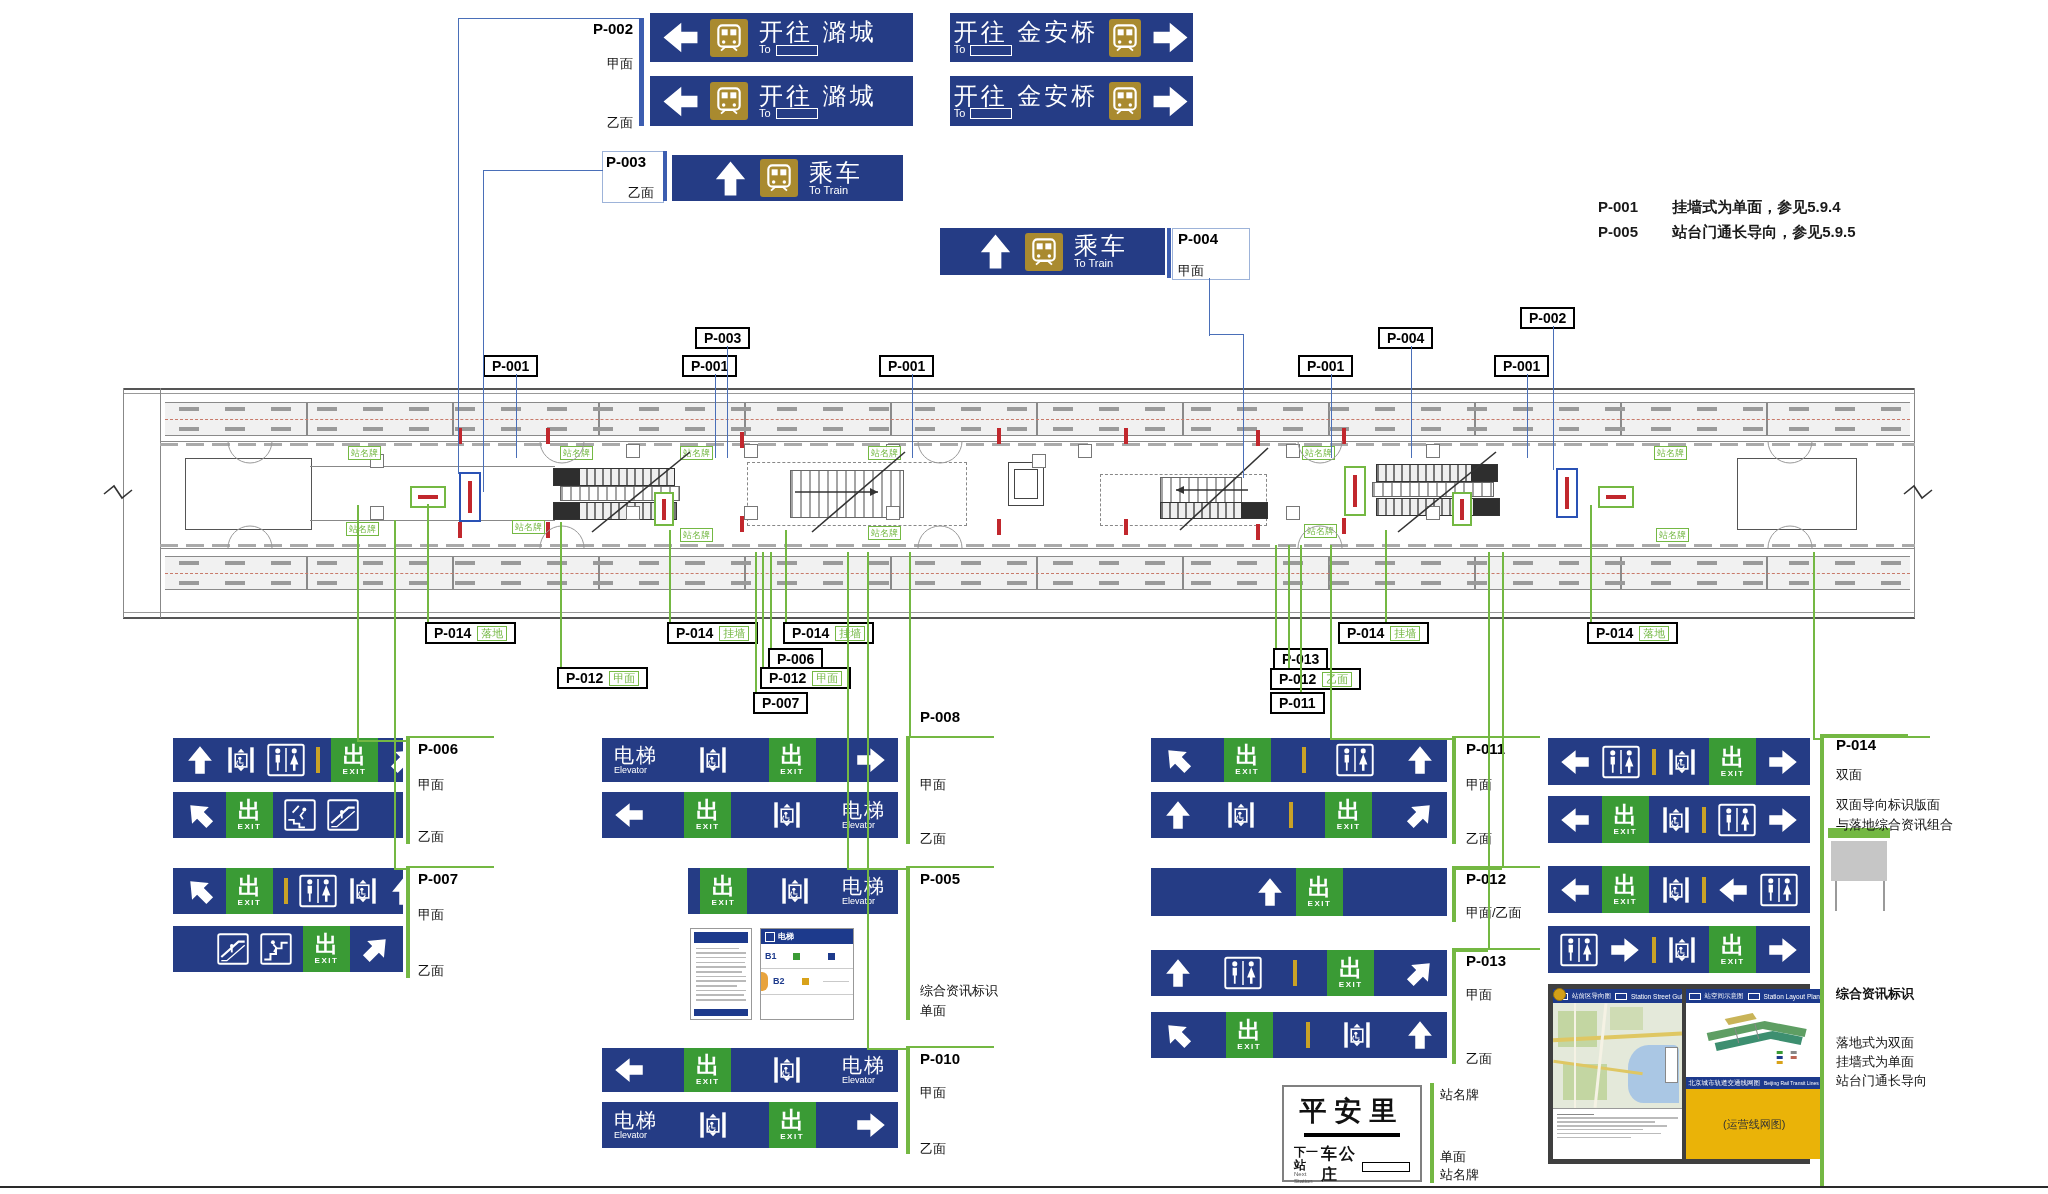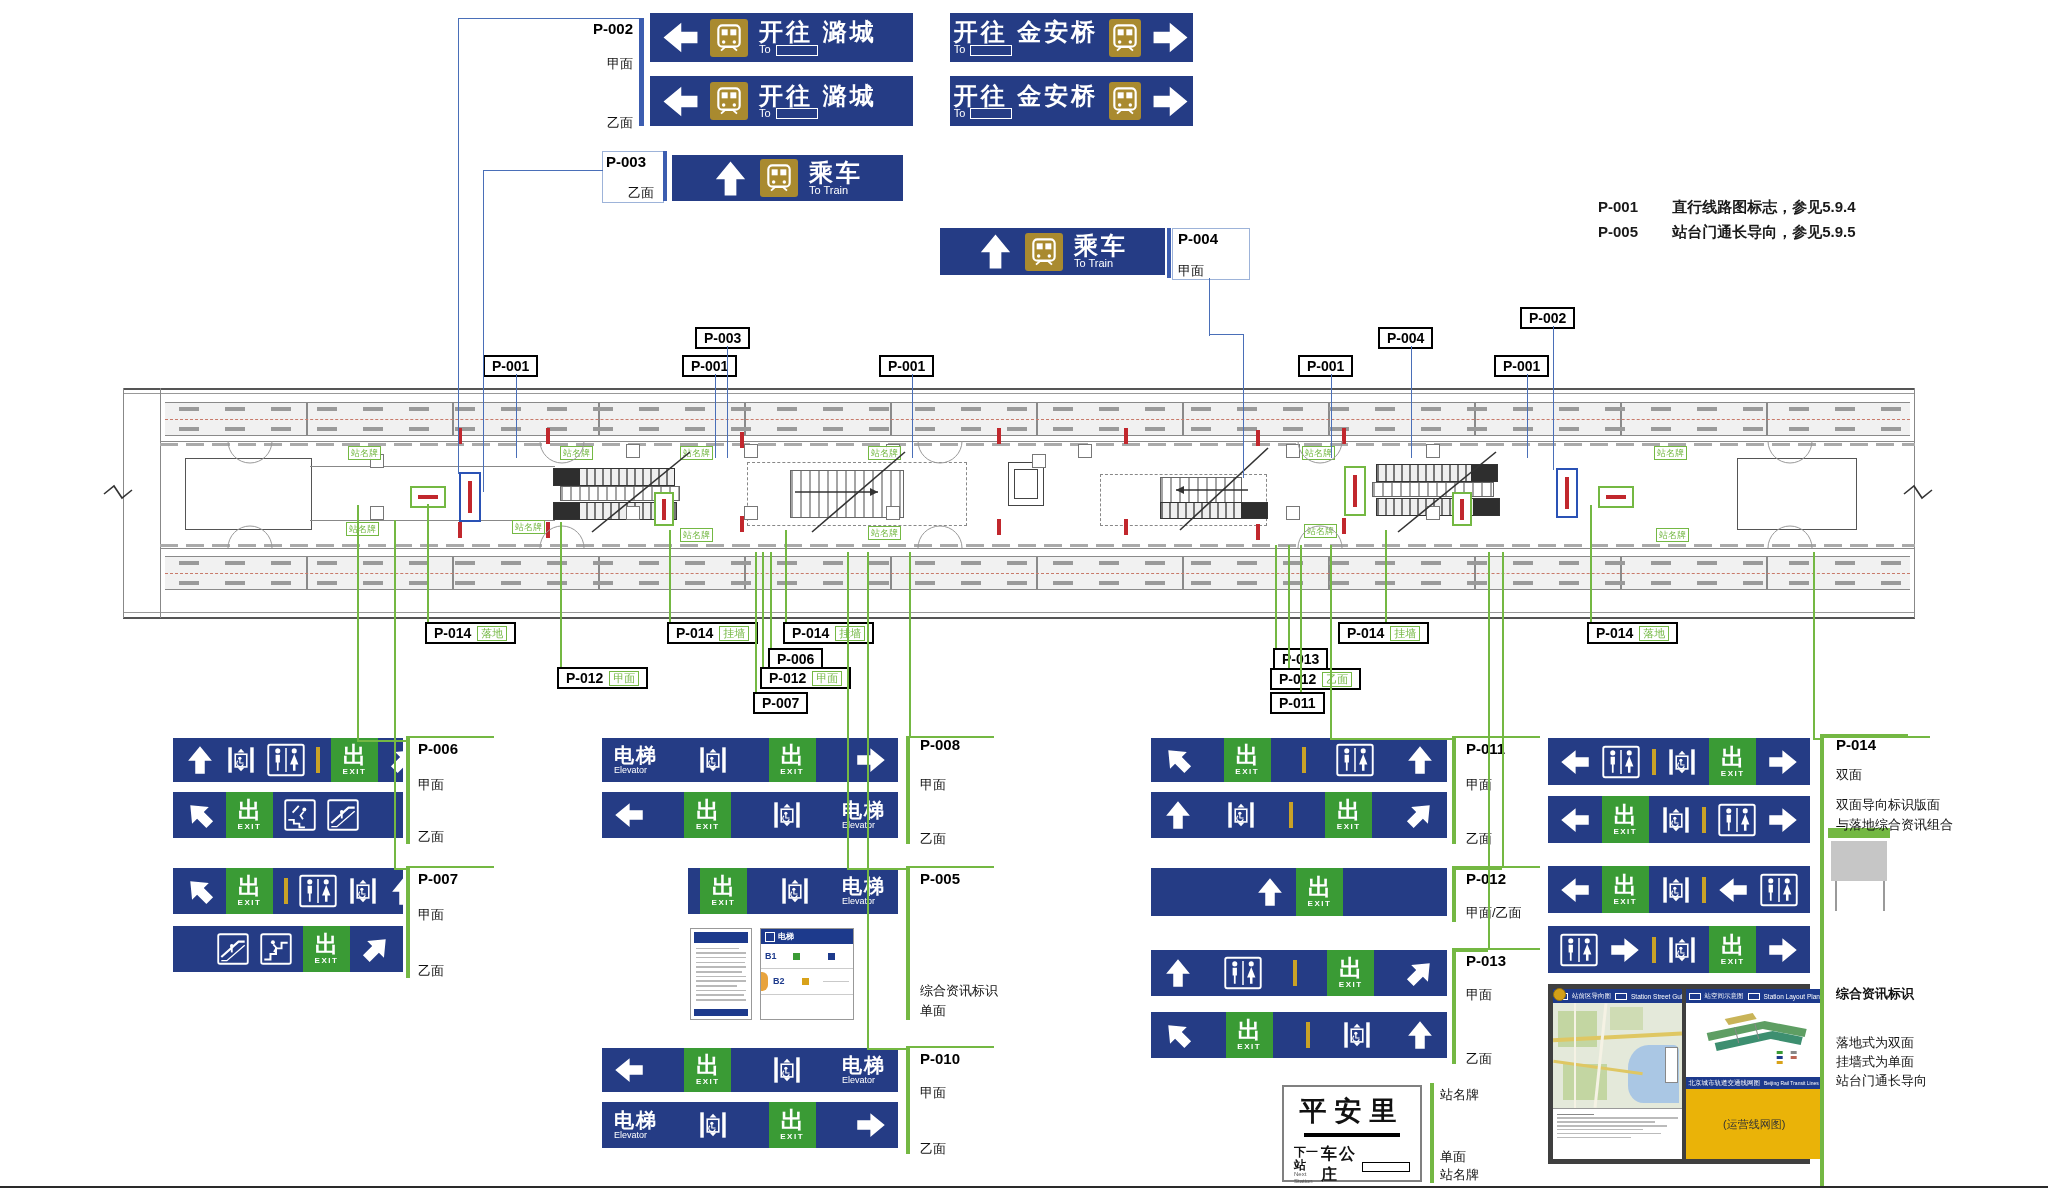--- a/index.html
+++ b/index.html
@@ -22,7 +22,7 @@
   .seg-div{width:4px;height:26px;background:var(--yel)}
   .seg-icon svg{height:34px;display:block}
   .seg-text{display:flex;flex-direction:column;align-items:flex-start;line-height:1.05}
-  .seg-text .zh{font-size:20px;font-weight:bold;letter-spacing:2px}
+  .seg-text .zh{font-size:20px;font-weight:normal;letter-spacing:2px}
   .seg-text .en{font-size:9px}
   .topsign .seg-text .zh{font-size:24px;letter-spacing:3px}
   .topsign .seg-text .en{font-size:11px;display:flex;align-items:center;gap:5px}

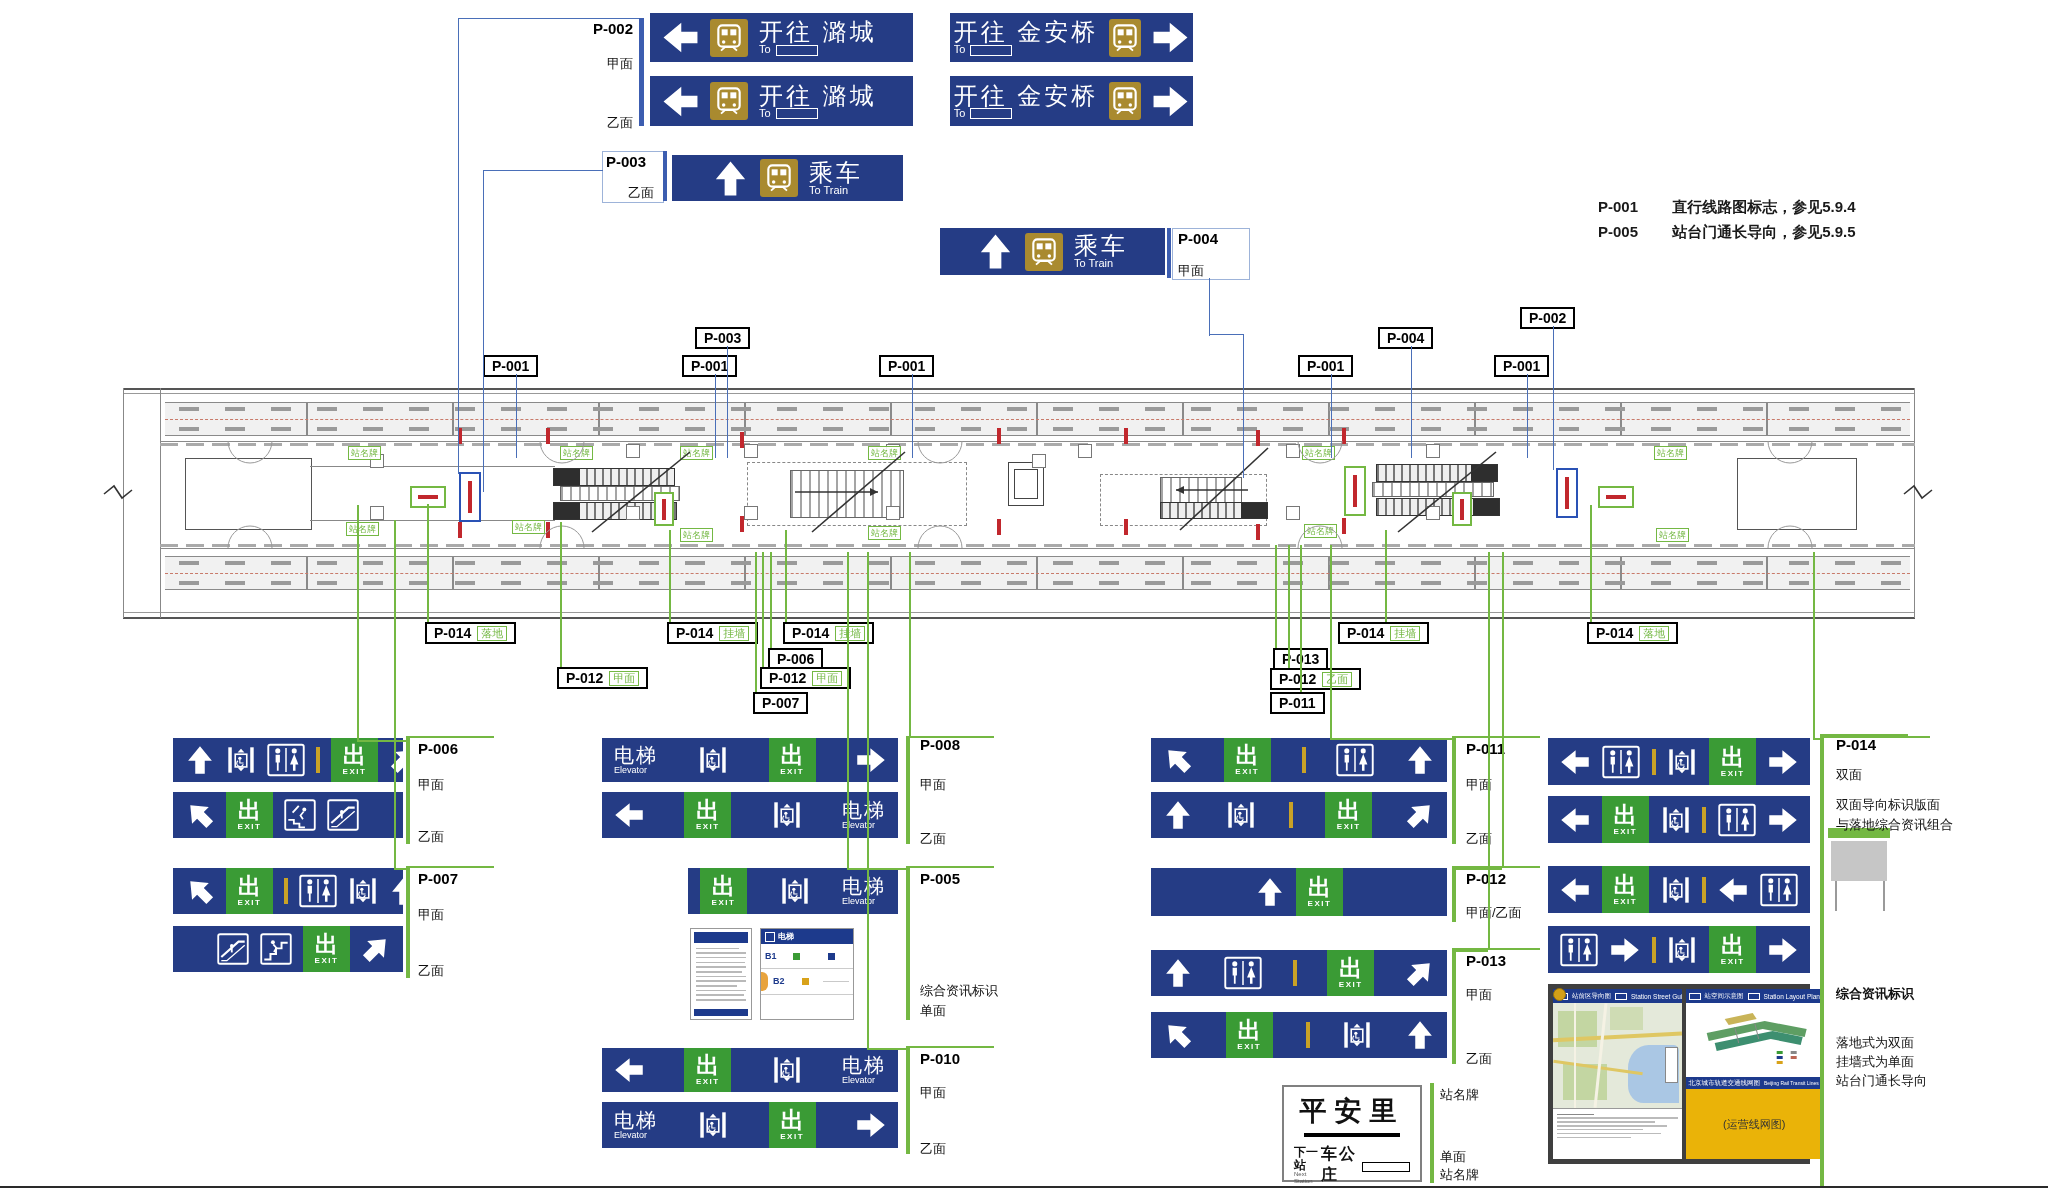--- a/index.html
+++ b/index.html
@@ -138,7 +138,7 @@
 
   <div class="note-row" style="left:1598px;top:198px">
     <span class="nid">P-001</span>
-    <span>直行线路图标志，参见5.9.4</span>
+    <span>挂墙式为单面，参见5.9.4</span>
   </div>
   <div class="note-row" style="left:1598px;top:223px">
     <span class="nid">P-005</span>

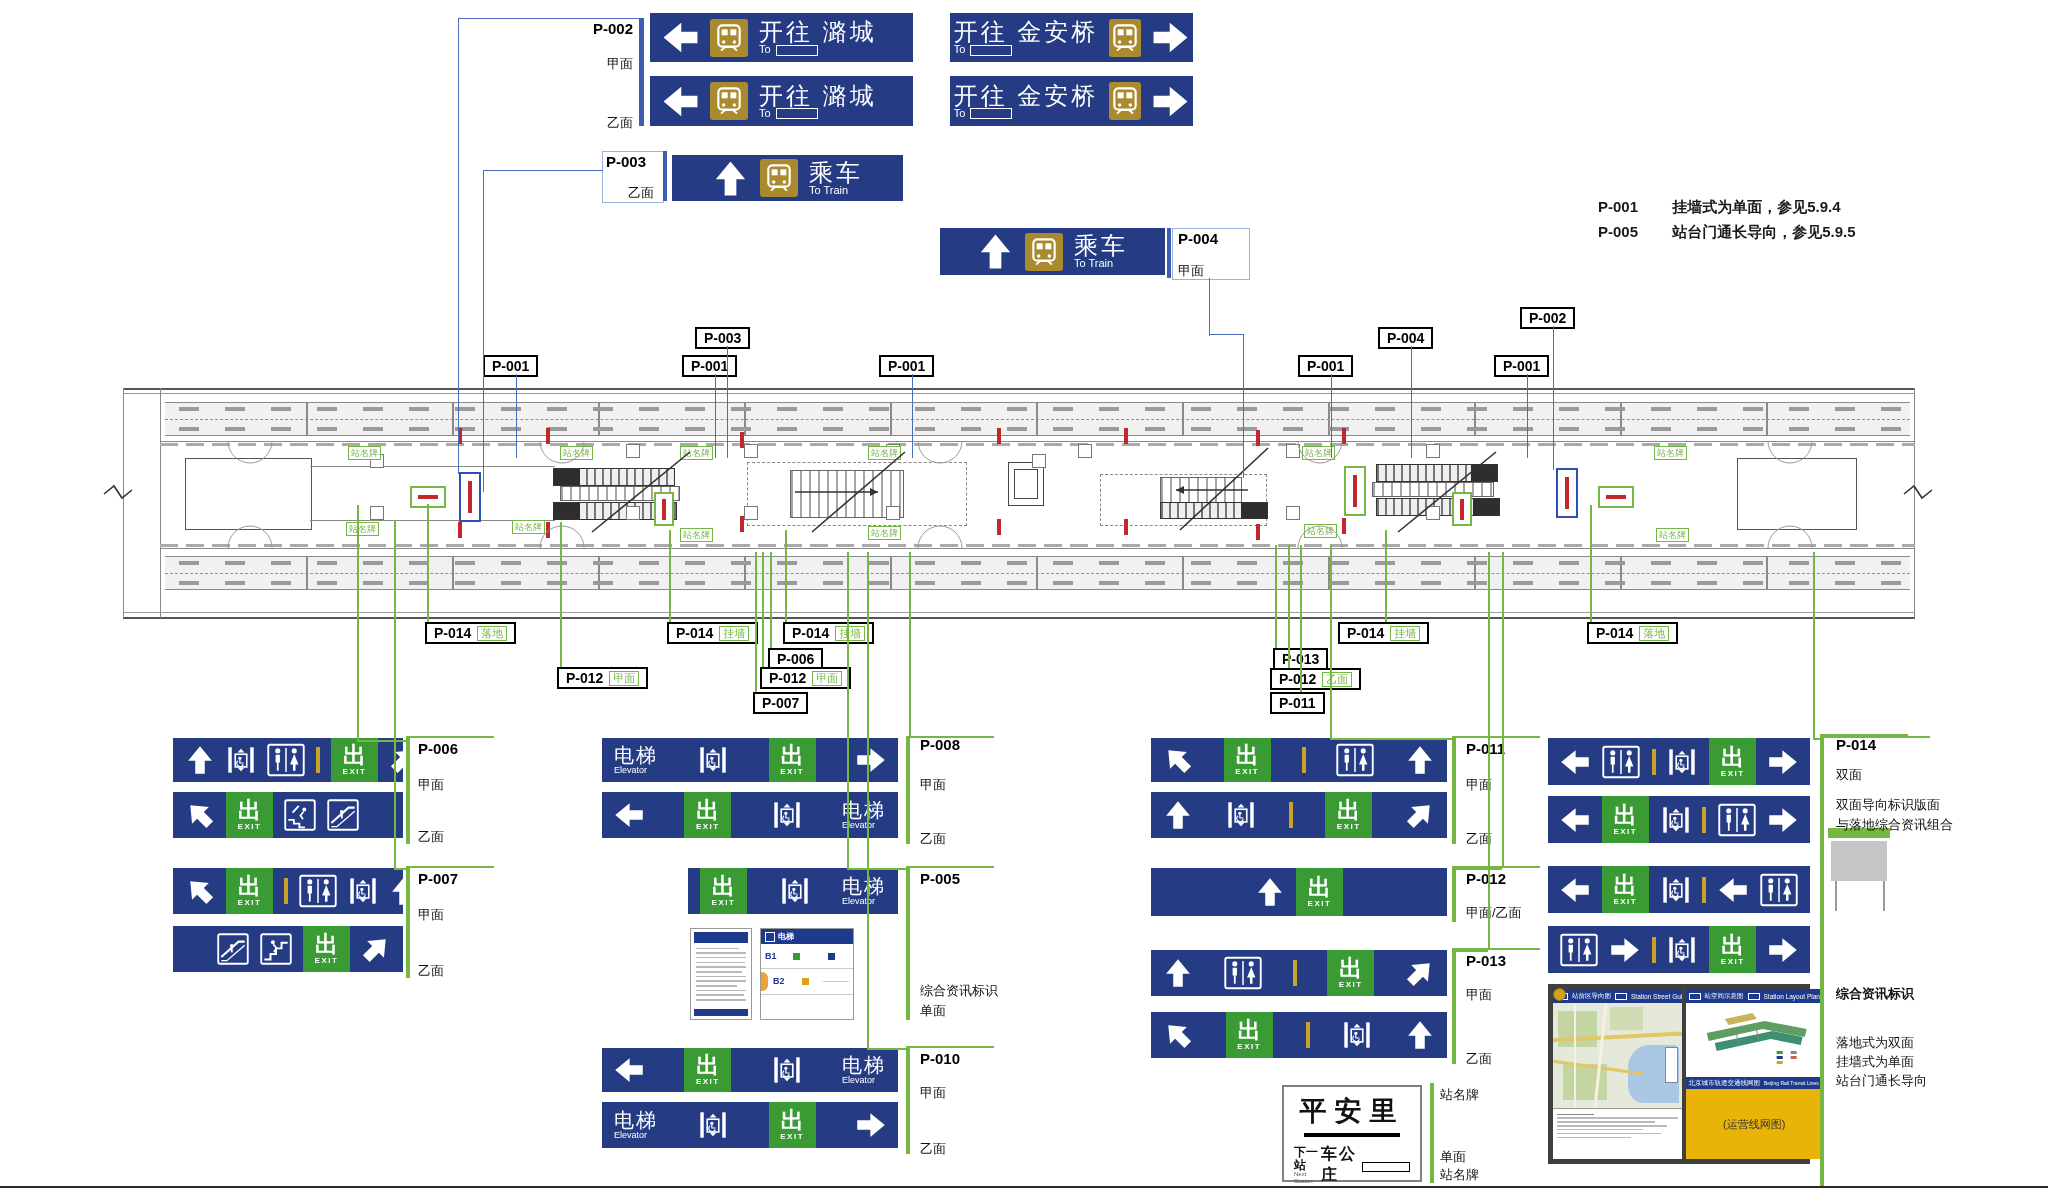--- a/index.html
+++ b/index.html
@@ -600,7 +600,7 @@
     <div class="gside" style="left:920px;top:830px">乙面</div>
     <div class="bracket" style="left:906px;top:736px;height:108px"></div>
     <div class="hline-g" style="left:906px;top:736px;width:88px"></div>
-    <div class="glab" style="left:920px;top:736px">P-008</div>
+    <div class="glab" style="left:920px;top:708px">P-008</div>
     <div class="sign between" style="left:688px;top:868px;width:210px;height:46px">
       <span class="seg seg-exit">
         <span class="zh">出</span>

